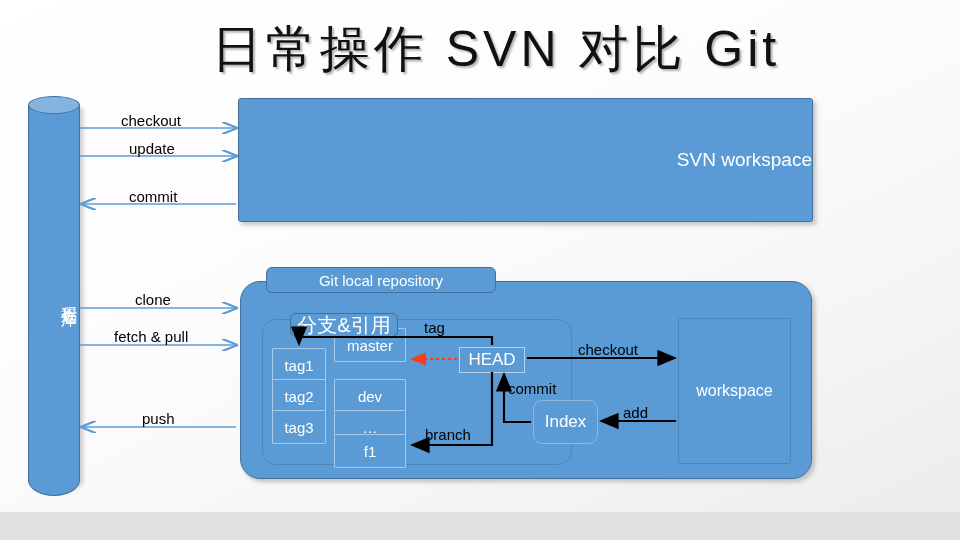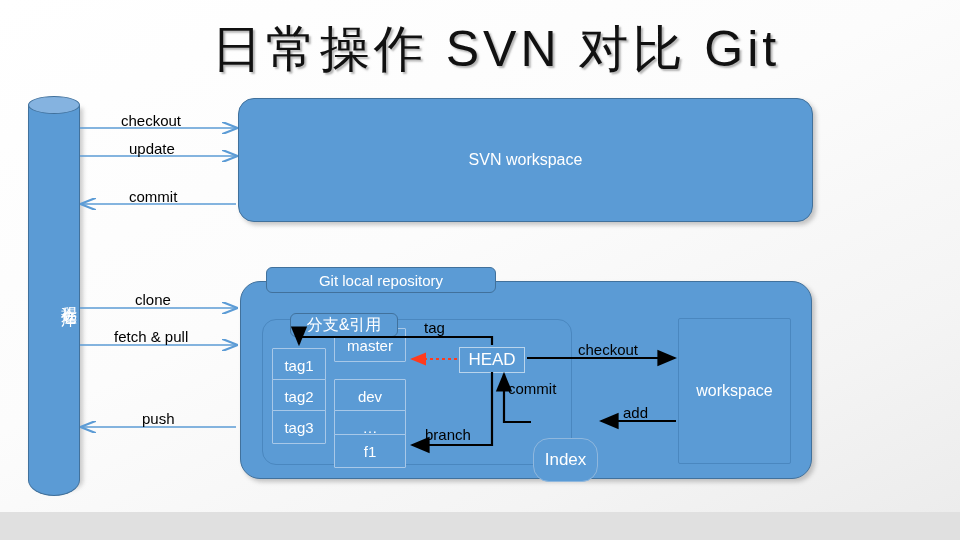--- a/index.html
+++ b/index.html
@@ -120,8 +120,9 @@
   #svn-box {
     left: 238px; top: 98px;
     width: 575px; height: 124px;
-    border-radius: 16px;
-    font-size: 16px;
+    border-radius: 3px;
+    font-size: 19px;
+    justify-content: flex-end;
   }
 
   

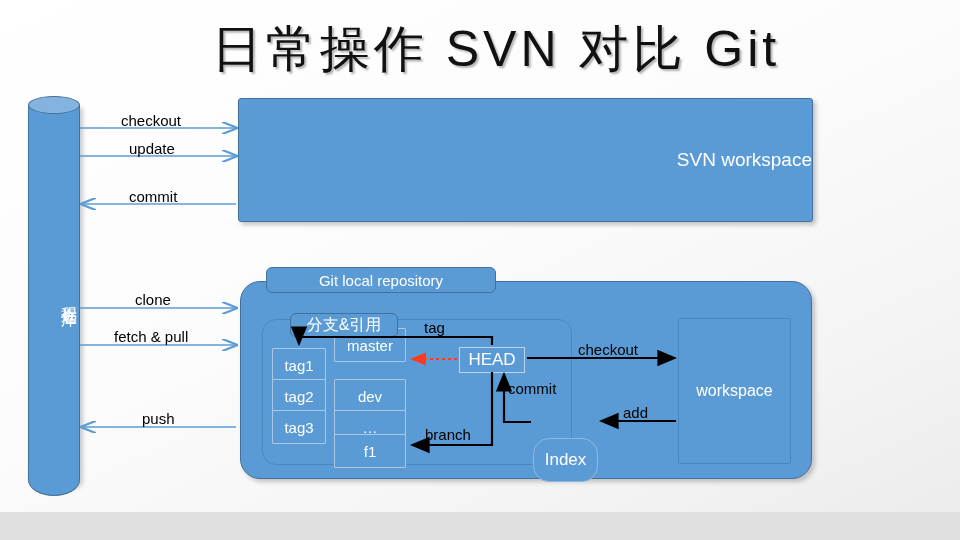--- a/index.html
+++ b/index.html
@@ -152,7 +152,7 @@
     left: 290px; top: 313px;
     width: 108px; height: 24px;
     border-radius: 6px;
-    font-size: 16px;
+    font-size: 20px;
   }
 
   

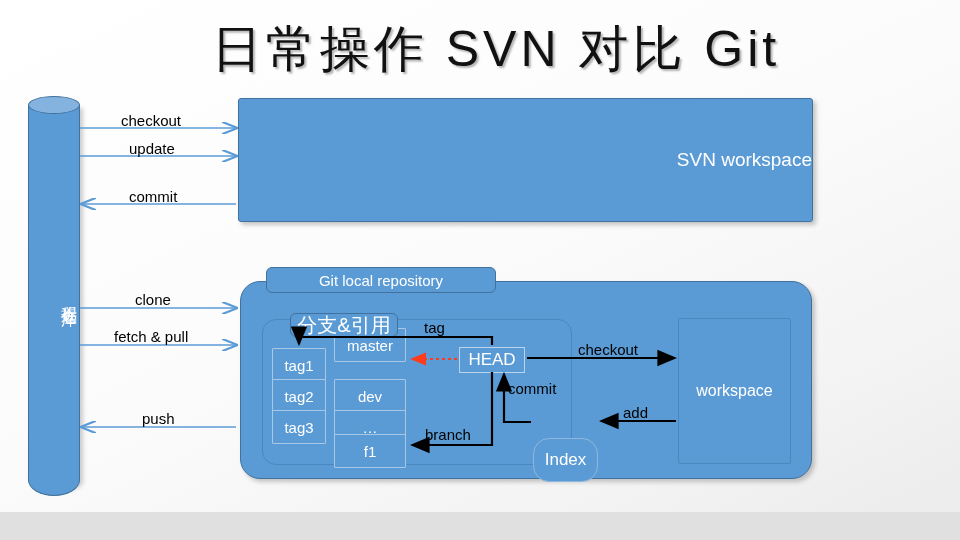--- a/index.html
+++ b/index.html
@@ -197,10 +197,9 @@
   #index-box {
     left: 533px; top: 400px;
     width: 65px; height: 44px;
-    border-radius: 16px;
+    border-radius: 9px;
     border: 1px solid #8fb7dd;
     font-size: 17px;
-    margin-top: 38px;
   }
 
   

